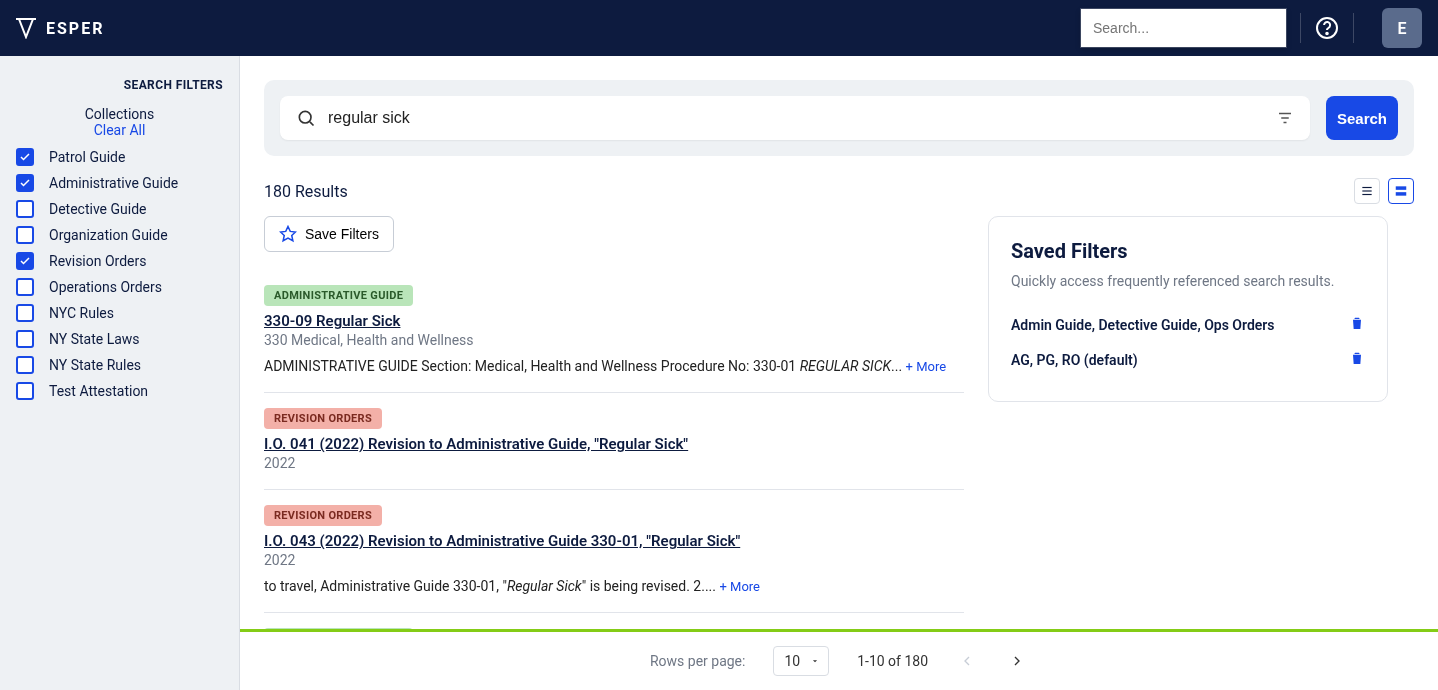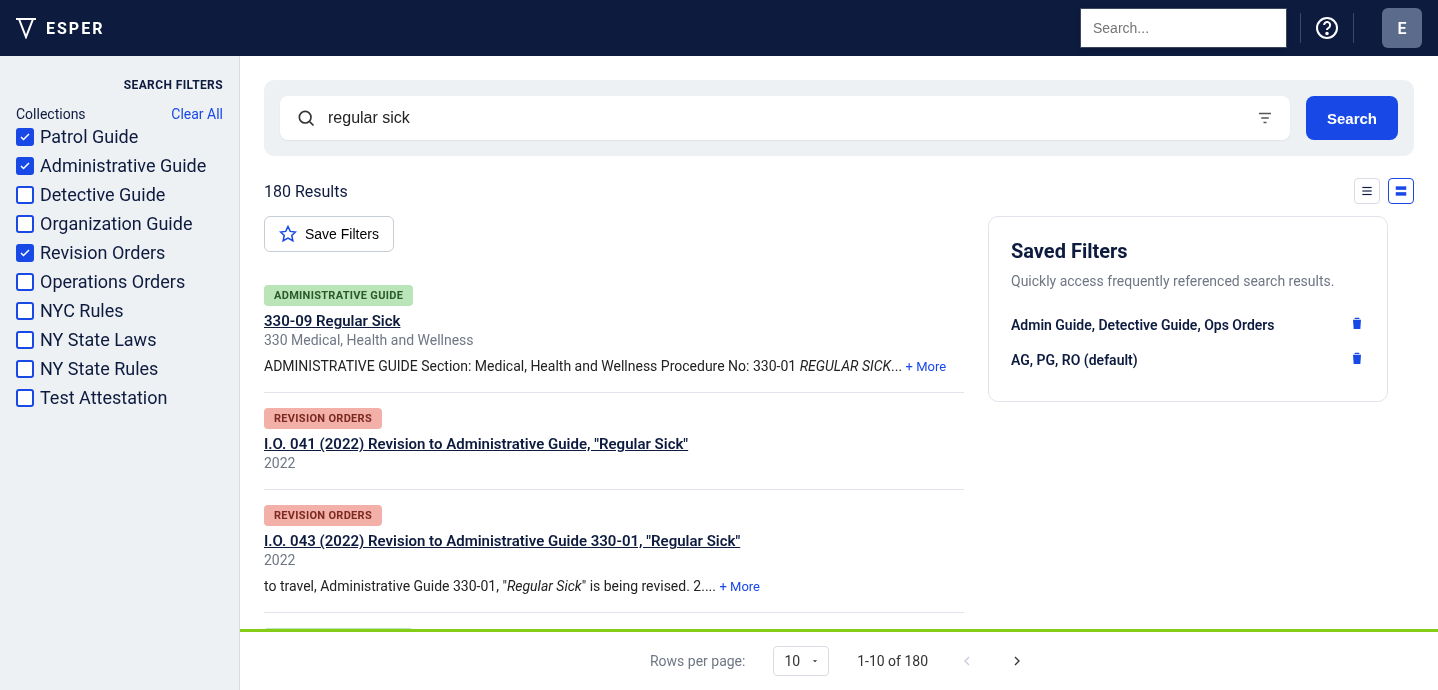--- a/index.html
+++ b/index.html
@@ -22,7 +22,7 @@
   
   .sidebar { width: 240px; background:#eef1f4; border-right:1px solid #d9dde3; padding: 22px 16px; overflow:auto; }
   .sidebar h3 { font-size:12px; font-weight:700; letter-spacing:0.4px; margin-bottom:14px;text-align:right; }
-  .collections-head { display:flex; justify-content:space-between; align-items:flex-end; margin-bottom:4px; }
+  .collections-head { display:flex; justify-content:space-between; align-items:center; margin-bottom:10px;flex-direction:column; }
   .collections-head span { font-size:14px; }
   .clear-all { color:#1849e6; font-size:13px; cursor:pointer; }
   .checklist { display:flex; flex-direction:column; gap:8px; }

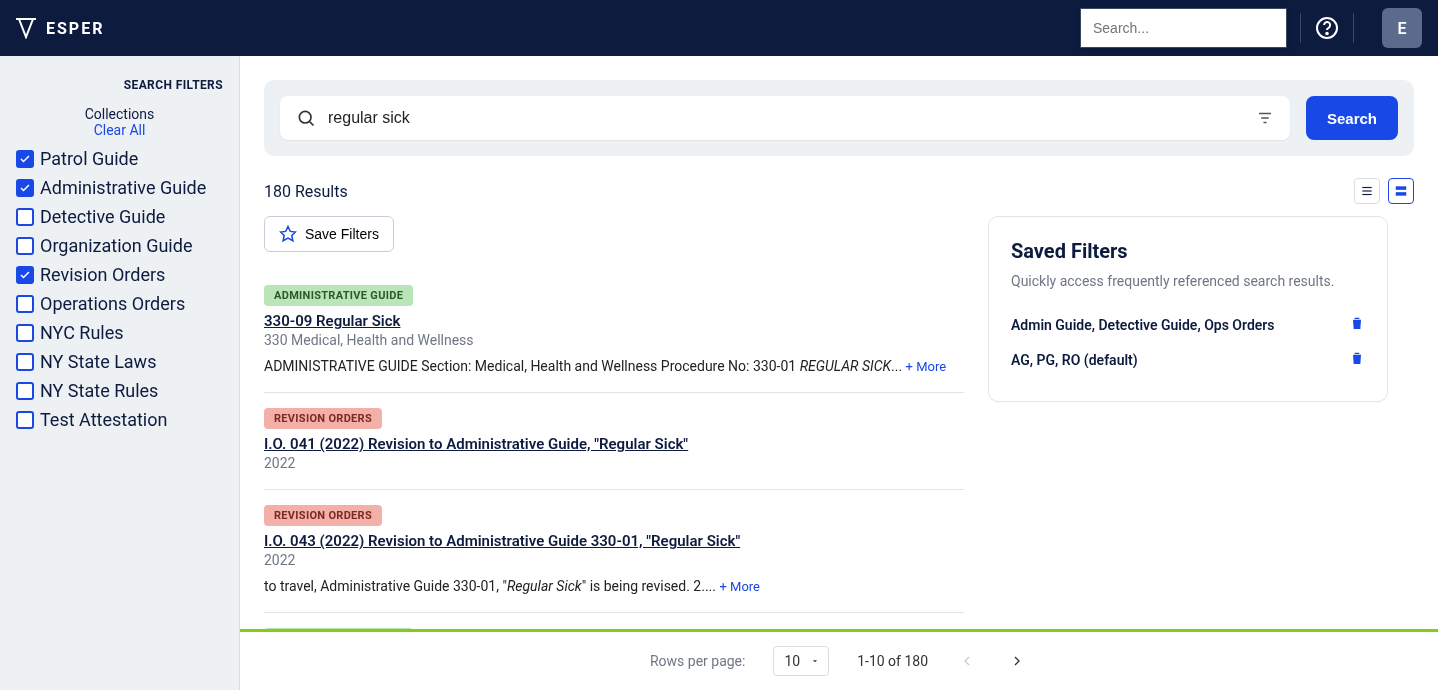--- a/index.html
+++ b/index.html
@@ -38,7 +38,7 @@
   .searchbox input { flex:1; border:none; outline:none; font-size:16px; color:#222; }
   .searchbox .s-icon { width:20px; height:20px; color:#333; margin-right:12px; }
   .searchbox .f-icon { width:18px; height:18px; color:#555; cursor:pointer; }
-  .search-btn { background:#1849e6; color:#fff; border:none; border-radius:8px; height:44px; padding:0 21px; font-size:15px; font-weight:600; cursor:pointer; }
+  .search-btn { background:#1849e6; color:#fff; border:none; border-radius:8px; height:44px; padding:0 11px; font-size:15px; font-weight:600; cursor:pointer; }
 
   .results-head { display:flex; justify-content:space-between; align-items:center; padding: 22px 24px 0 24px; }
   .results-head .count { font-size:16px; }

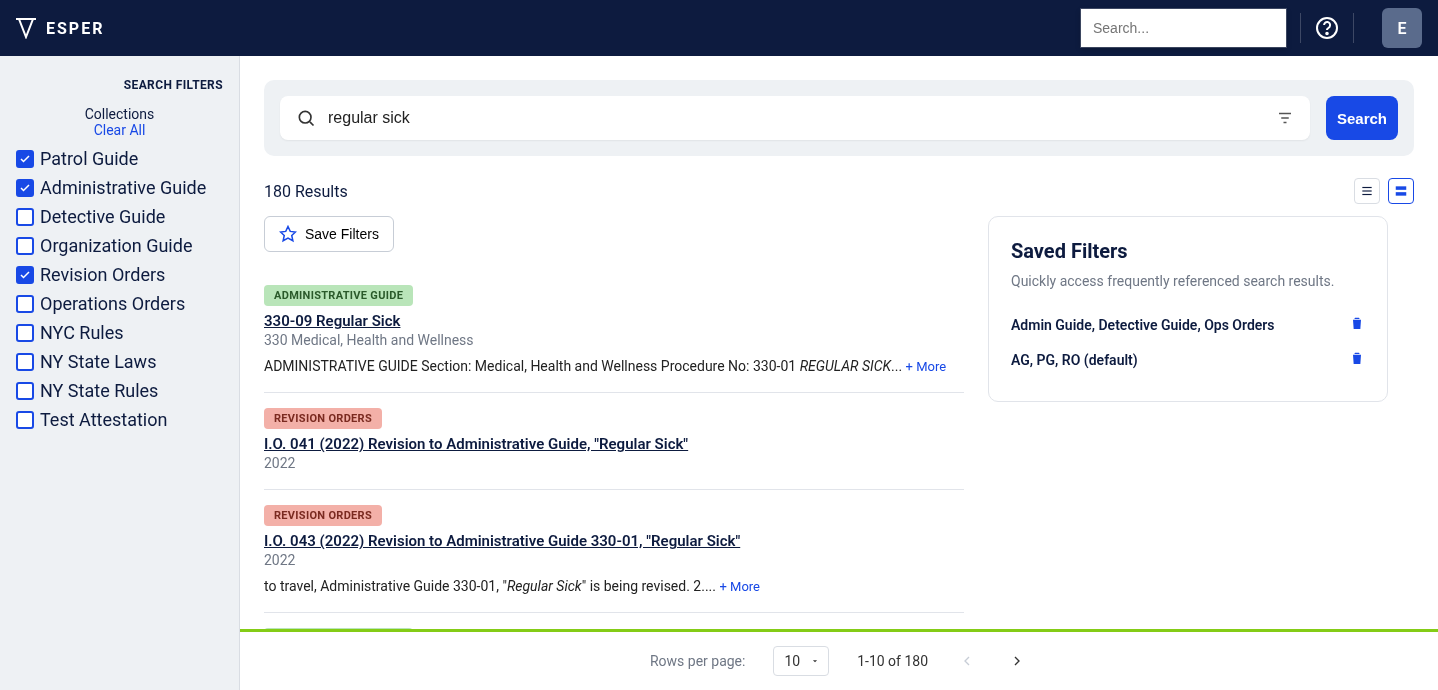--- a/index.html
+++ b/index.html
@@ -26,7 +26,7 @@
   .collections-head span { font-size:14px; }
   .clear-all { color:#1849e6; font-size:13px; cursor:pointer; }
   .checklist { display:flex; flex-direction:column; gap:8px; }
-  .check-item { display:flex; align-items:center; gap:6px; font-size:18px; cursor:pointer; }
+  .check-item { display:flex; align-items:center; gap:15px; font-size:14px; cursor:pointer; }
   .cbox { width:18px; height:18px; border:2px solid #1849e6; border-radius:3px; display:flex; align-items:center; justify-content:center; background:#fff; }
   .cbox.checked { background:#1849e6; }
   .cbox.checked svg { color:#fff; }

